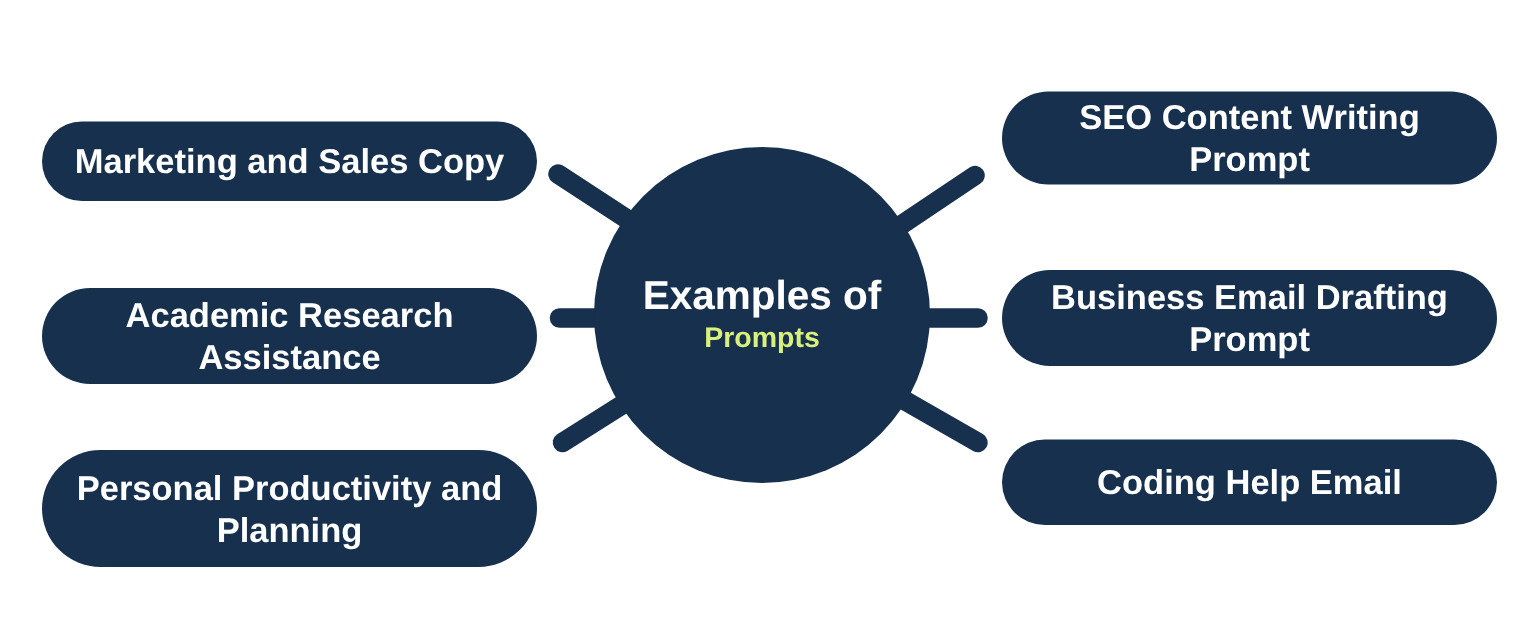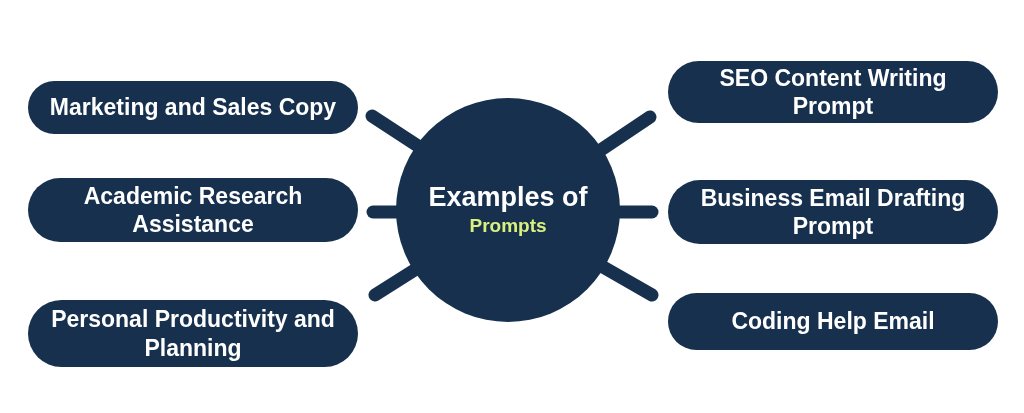--- a/index.html
+++ b/index.html
@@ -51,7 +51,7 @@
     box-sizing: border-box;
   }
   .pill-l1 { left: 28px;  top: 81px;  width: 330px; height: 53px; justify-content: center; }
-  .pill-l2 { left: 28px;  top: 178px; width: 330px; height: 64px; }
+  .pill-l2 { left: 28px;  top: 192px; width: 330px; height: 64px; }
   .pill-l3 { left: 28px;  top: 300px; width: 330px; height: 67px; }
   .pill-r1 { left: 668px; top: 61px;  width: 330px; height: 62px; justify-content: flex-end; }
   .pill-r2 { left: 668px; top: 180px; width: 330px; height: 64px; }

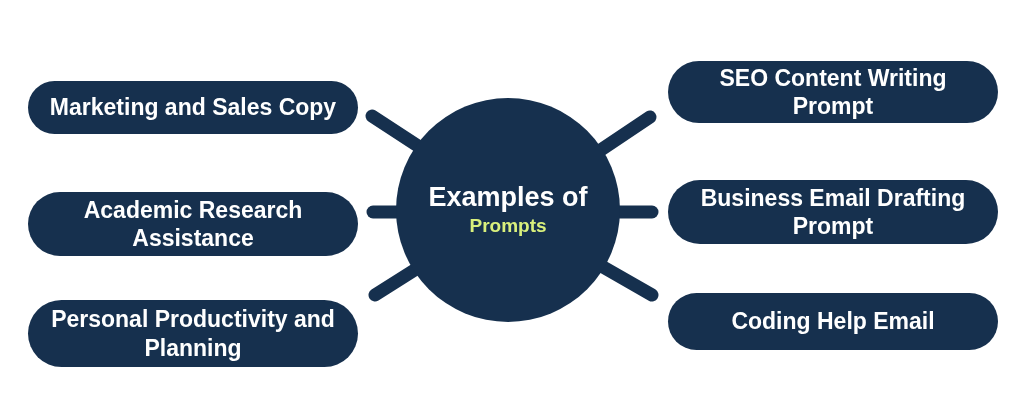--- a/index.html
+++ b/index.html
@@ -52,7 +52,7 @@
   }
   .pill-l1 { left: 28px;  top: 81px;  width: 330px; height: 53px; justify-content: center; }
   .pill-l2 { left: 28px;  top: 192px; width: 330px; height: 64px; }
-  .pill-l3 { left: 28px;  top: 300px; width: 330px; height: 67px; }
+  .pill-l3 { left: 28px;  top: 300px; width: 330px; height: 78px; }
   .pill-r1 { left: 668px; top: 61px;  width: 330px; height: 62px; justify-content: flex-end; }
   .pill-r2 { left: 668px; top: 180px; width: 330px; height: 64px; }
   .pill-r3 { left: 668px; top: 293px; width: 330px; height: 57px; }

